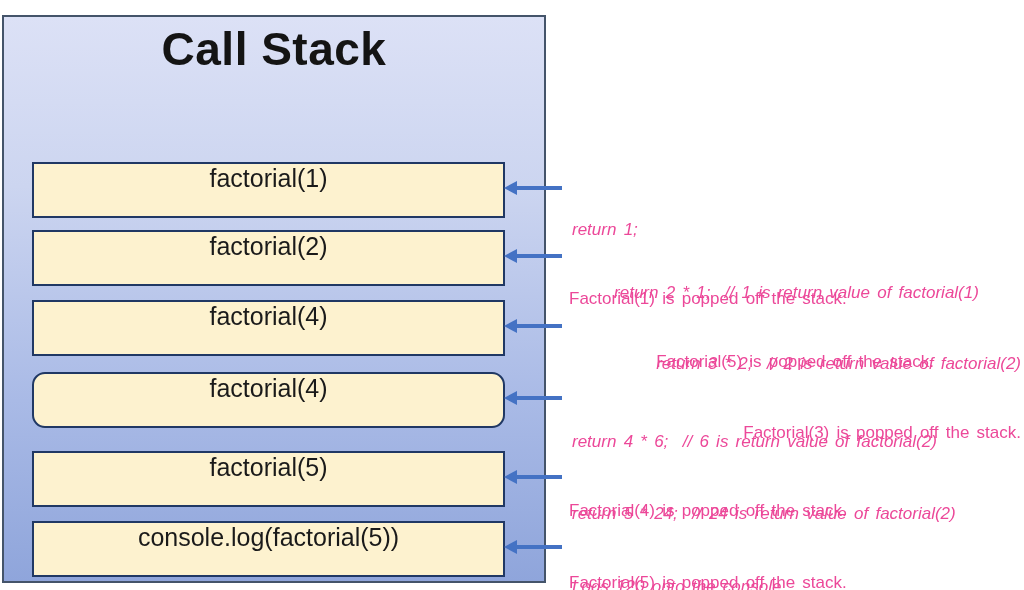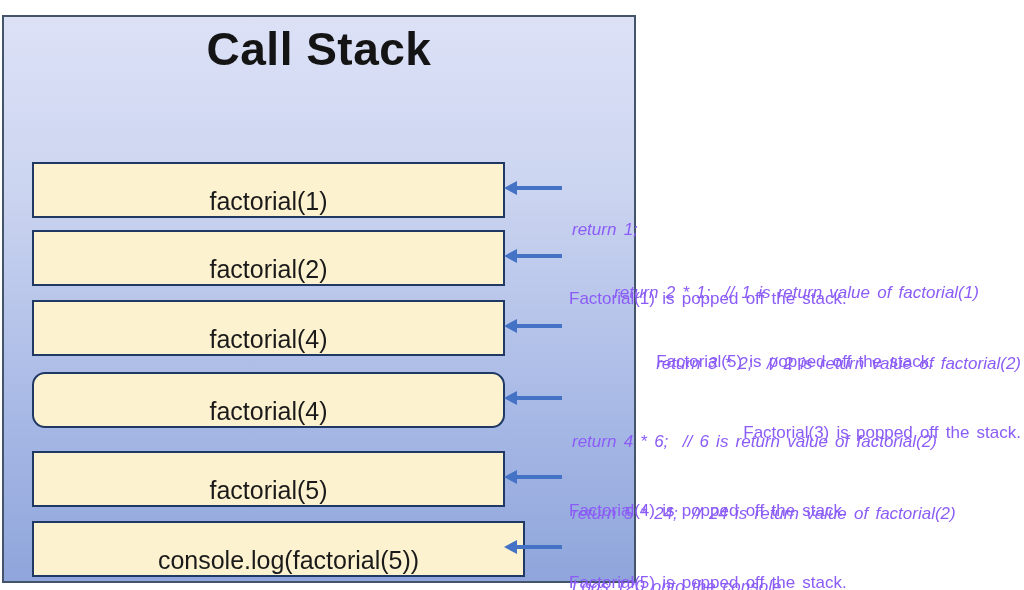--- a/index.html
+++ b/index.html
@@ -19,7 +19,7 @@
     position: absolute;
     left: 2px;
     top: 15px;
-    width: 634px;
+    width: 544px;
     height: 568px;
     border: 2px solid #44546a;
     background: linear-gradient(180deg, #dce1f6 0%, #ccd5f0 30%, #a9bae6 68%, #8fa5db 100%);

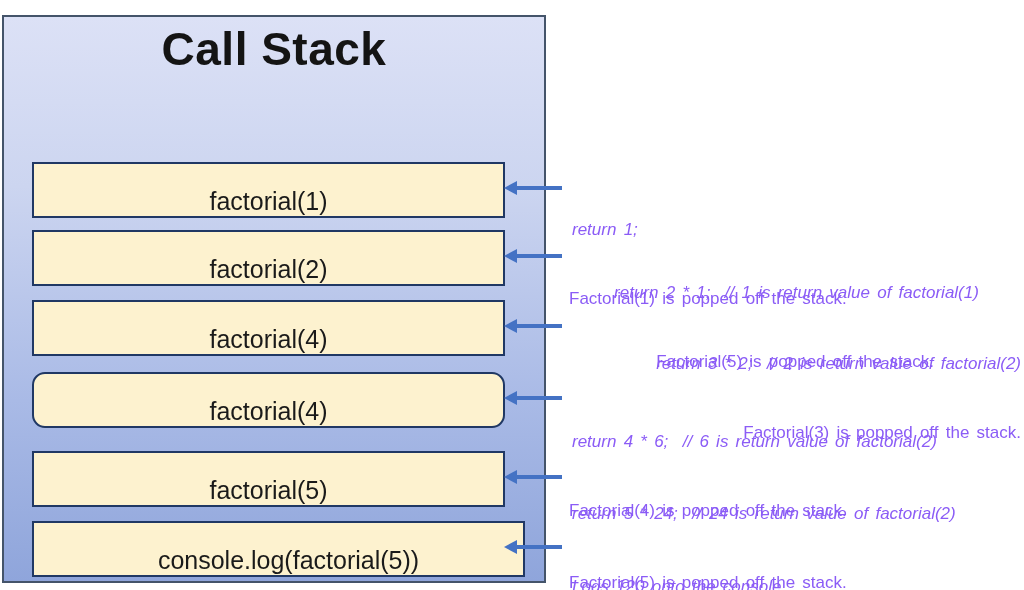--- a/index.html
+++ b/index.html
@@ -45,7 +45,7 @@
     background: #fdf2cf;
     border: 2px solid #203864;
     display: flex;
-    align-items: flex-end;
+    align-items: flex-start;
     justify-content: center;
     font-size: 25px;
     color: #1a1a1a;

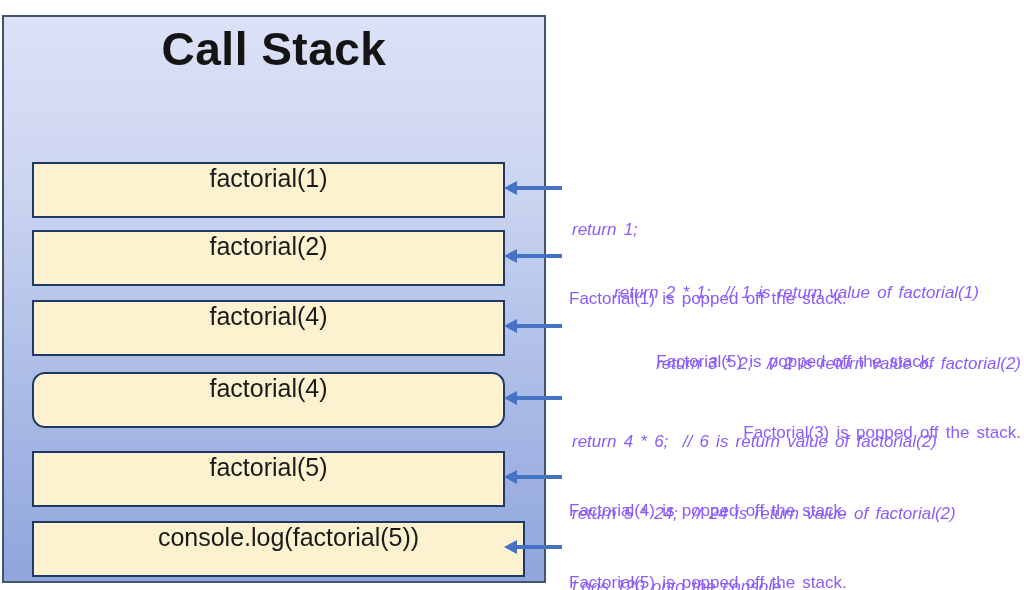--- a/index.html
+++ b/index.html
@@ -87,7 +87,7 @@
     width: 452px;
     font-size: 17px;
     line-height: 23px;
-    color: #8b5cf6;
+    color: #ec4899;
     word-spacing: 2.5px;
     white-space: pre-wrap;
   }

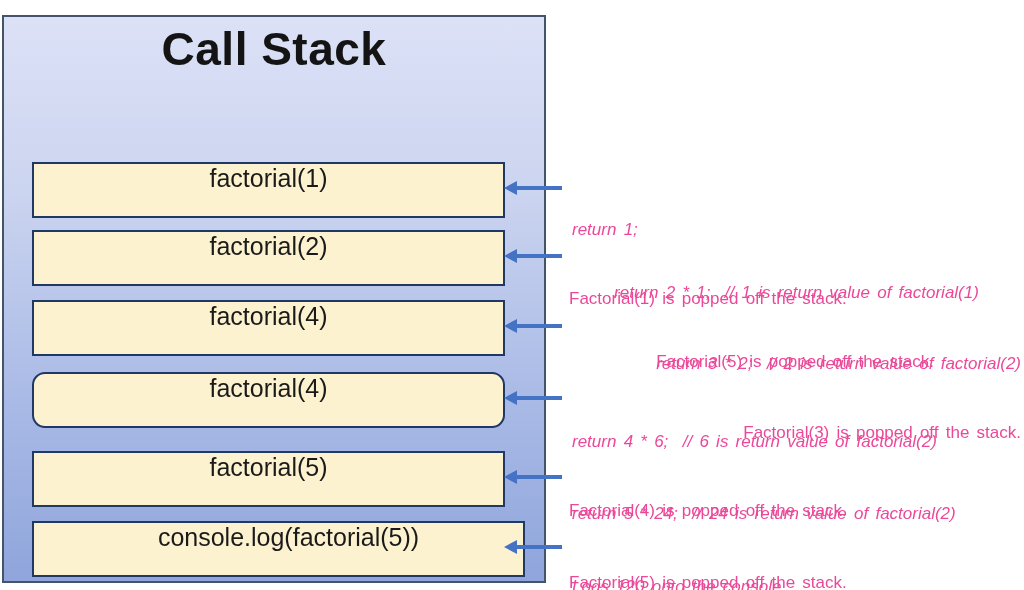--- a/index.html
+++ b/index.html
@@ -55,7 +55,7 @@
   .frame.f3 { top: 283px; }
   .frame.f4 { top: 355px; border-radius: 13px; }
   .frame.f5 { top: 434px; }
-  .frame.f6 { top: 504px; padding-left: 20px; }
+  .frame.f6 { top: 504px; }
 
   .arrow { position: absolute; }
   .arrow .shaft {

